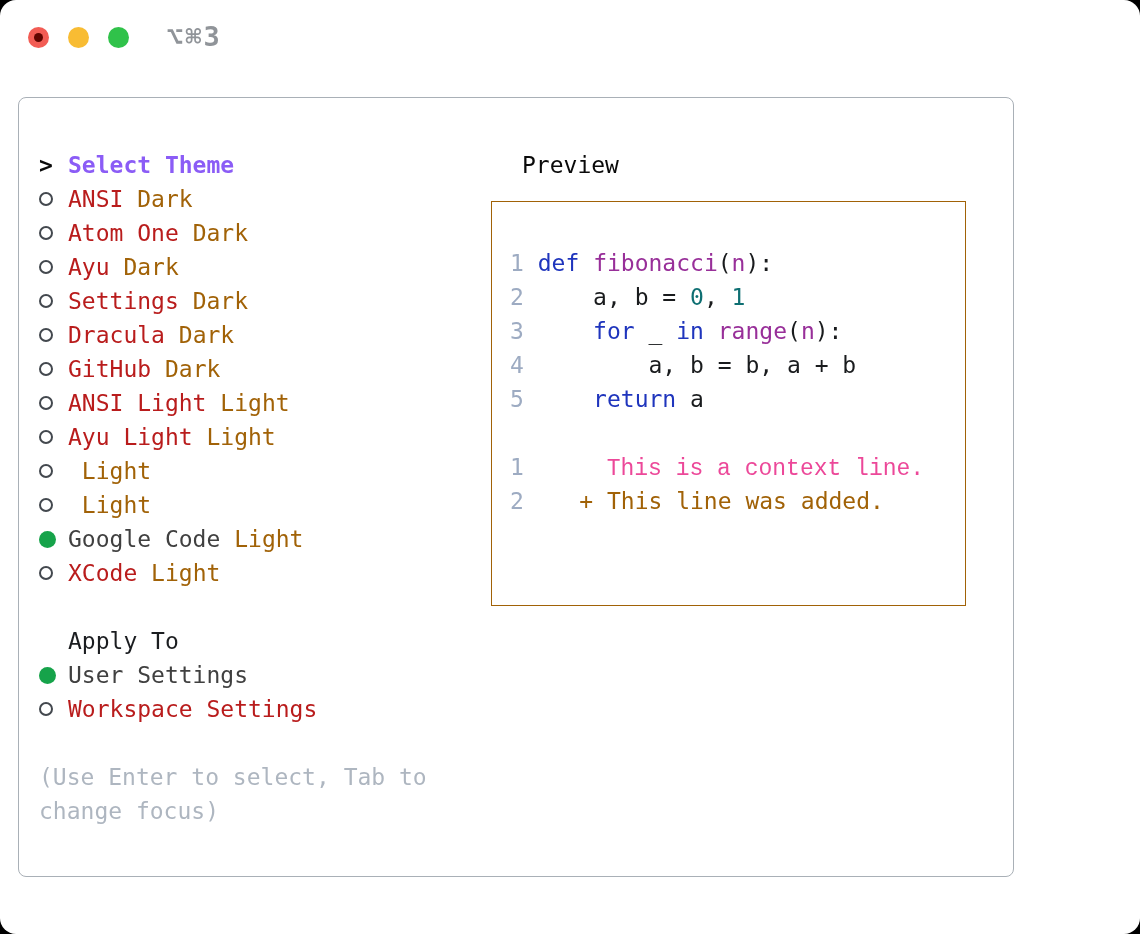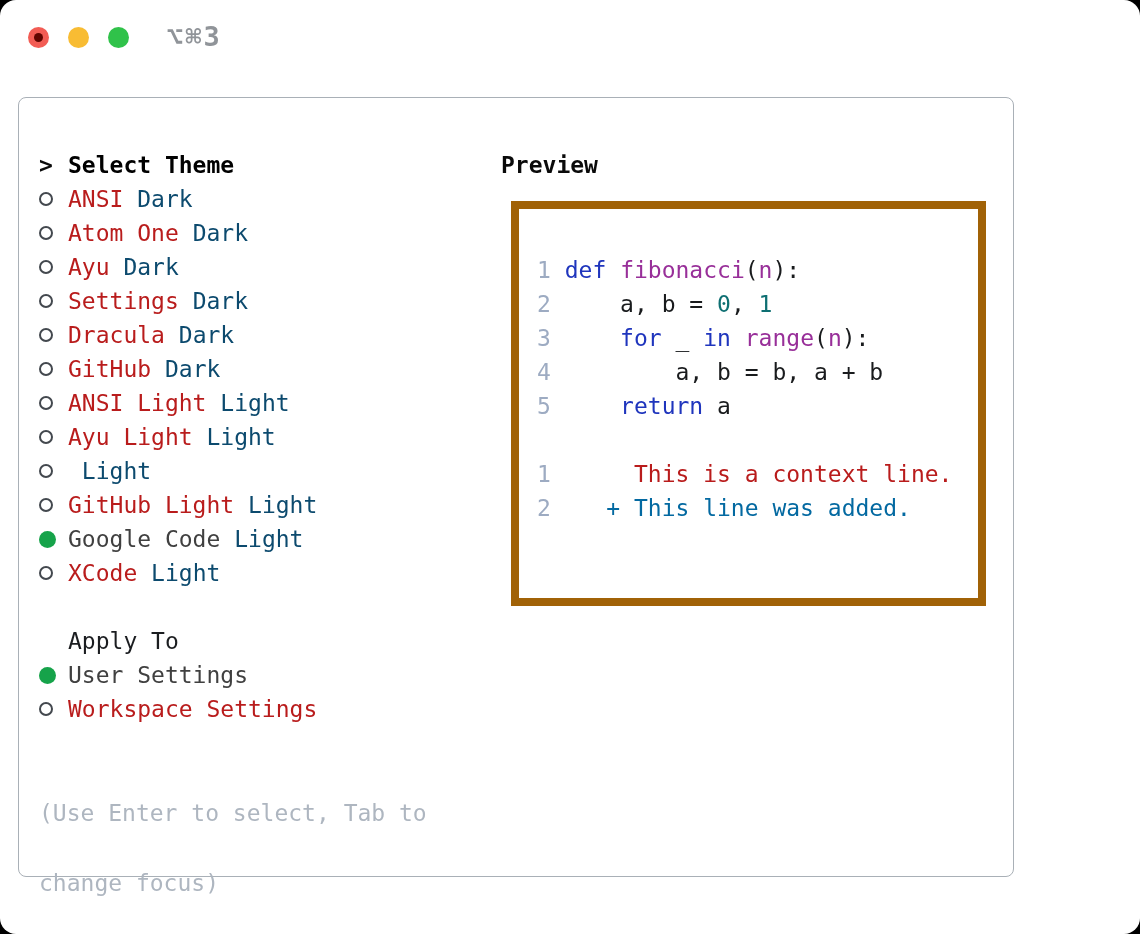--- a/index.html
+++ b/index.html
@@ -31,7 +31,7 @@
   .caret { font-weight:bold; color:#0a0a0a; }
   .radio-off { width:14px; height:14px; border:2.5px solid #43484e; border-radius:50%; }
   .radio-on  { width:17px; height:17px; border-radius:50%; background:#16a34a; }
-  .hdr { font-weight:bold; color:#000000; }
+  .hdr { font-weight:bold; color:#8b5cf6; }
   .subhdr { color:#1b1d20; }
   .name { color:#b91c1c; }
   .name.sel { color:#404040; }

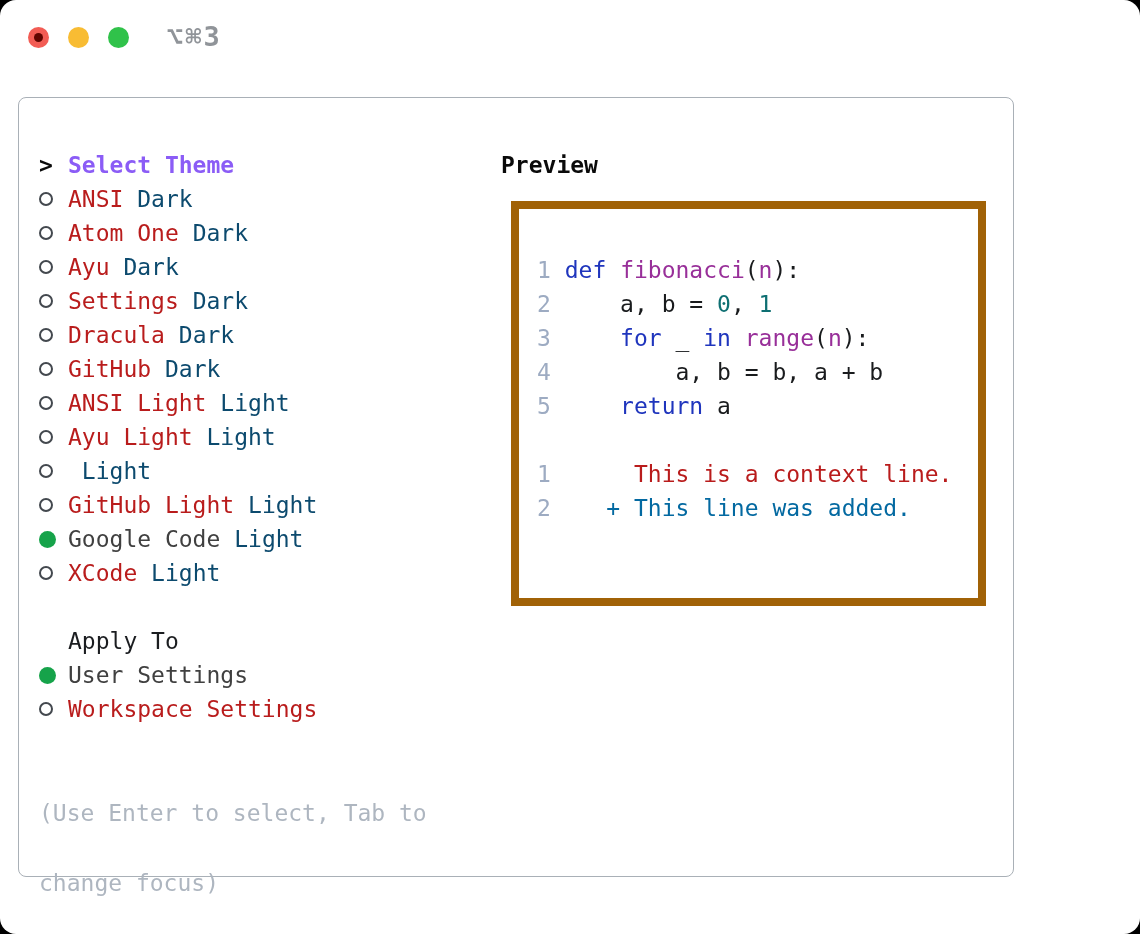--- a/index.html
+++ b/index.html
@@ -40,8 +40,8 @@
   .help { height:34px; line-height:34px; font-size:23px; color:#aeb6c0; white-space:pre;margin-top:36px; }
 
   
-  .preview-header { position:absolute; left:482px; top:50px; height:34px; line-height:34px;
-                    font-size:23px; font-weight:bold; color:#0a0a0a; }
+  .preview-header { position:absolute; left:503px; top:50px; height:34px; line-height:34px;
+                    font-size:23px; font-weight:normal; color:#0a0a0a; }
   .preview-box { position:absolute; left:492px; top:103px; width:475px; height:405px;
                  border:8px solid #a16207; background:#fff; overflow:hidden;
                  padding:44px 0 0 18px; }

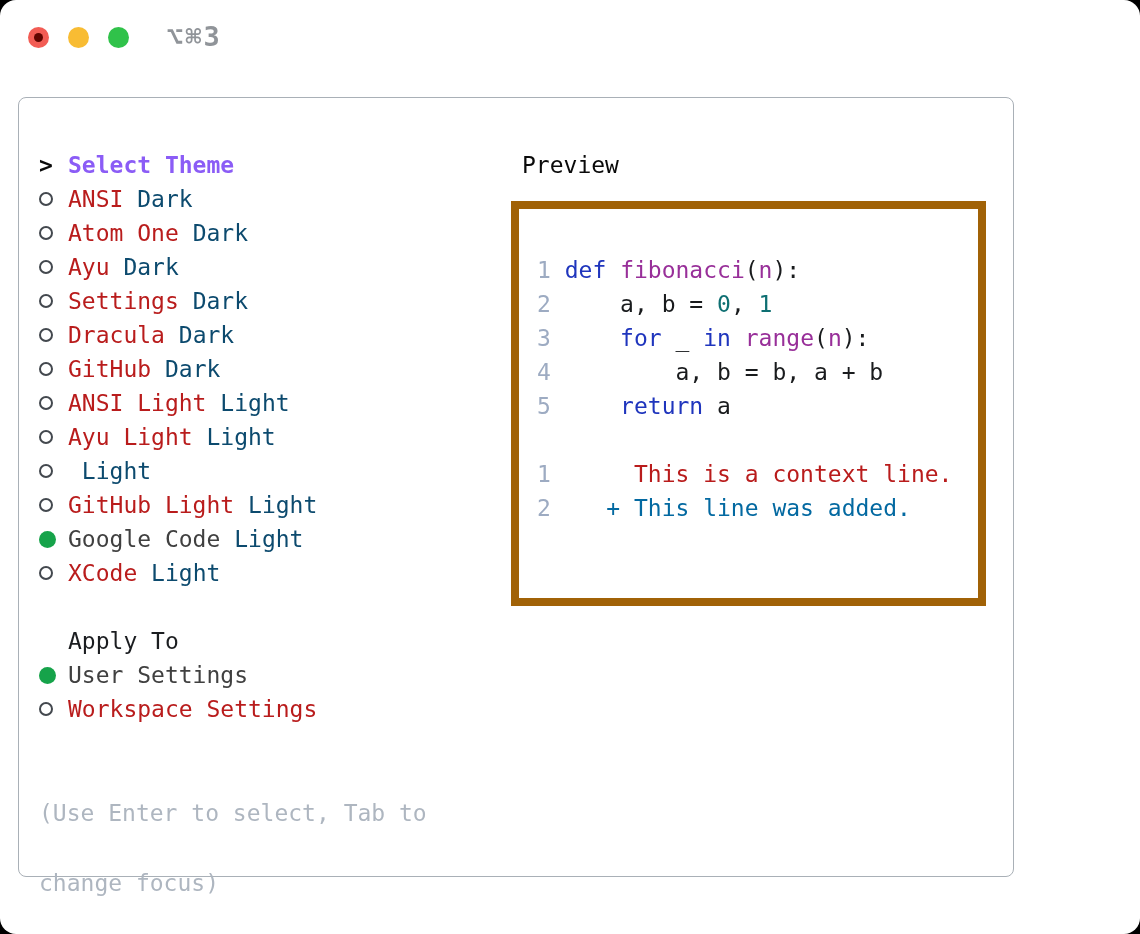--- a/index.html
+++ b/index.html
@@ -35,7 +35,7 @@
   .subhdr { color:#1b1d20; }
   .name { color:#b91c1c; }
   .name.sel { color:#404040; }
-  .tag { color:#0c4a6e; }
+  .tag { color:#a16207; }
   .spacer { height:34px; }
   .help { height:34px; line-height:34px; font-size:23px; color:#aeb6c0; white-space:pre;margin-top:36px; }
 

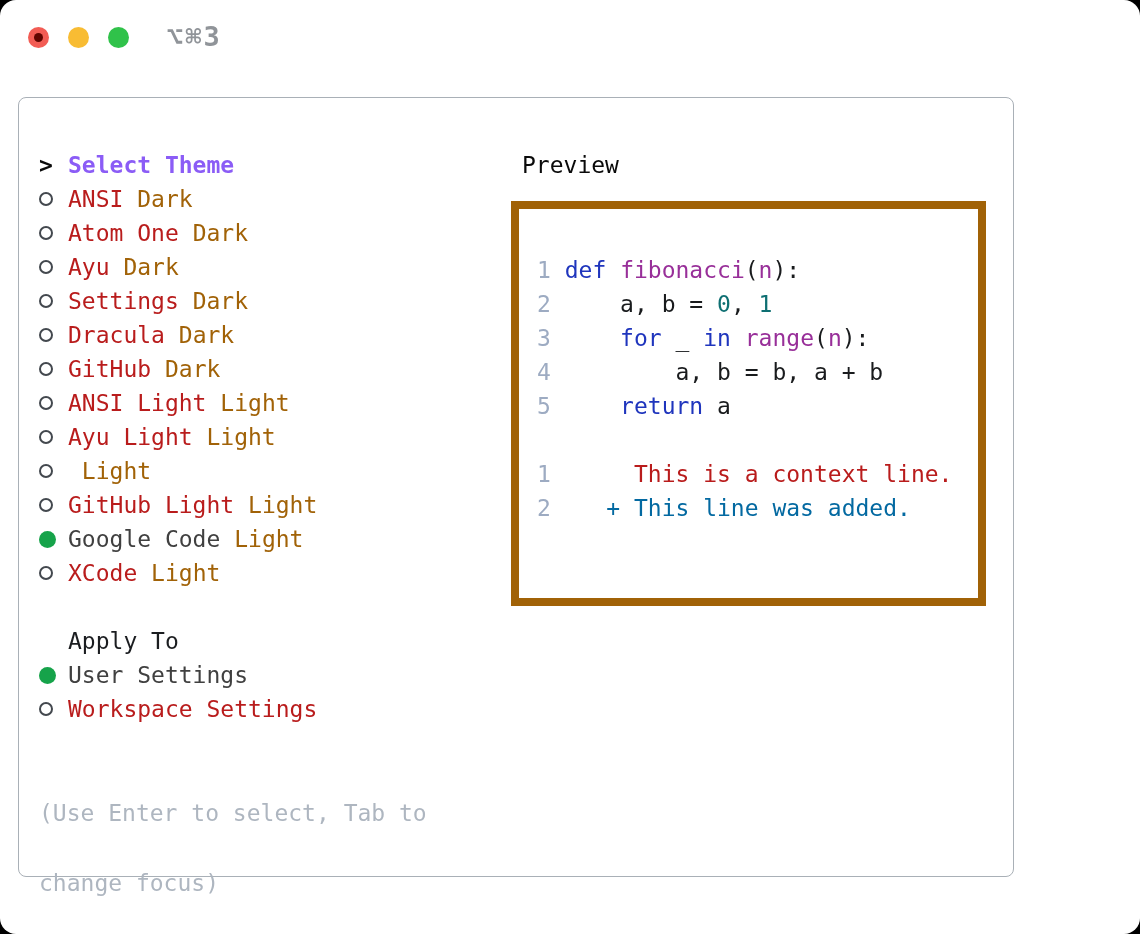--- a/index.html
+++ b/index.html
@@ -42,8 +42,8 @@
   
   .preview-header { position:absolute; left:503px; top:50px; height:34px; line-height:34px;
                     font-size:23px; font-weight:normal; color:#0a0a0a; }
-  .preview-box { position:absolute; left:492px; top:103px; width:475px; height:405px;
-                 border:8px solid #a16207; background:#fff; overflow:hidden;
+  .preview-box { position:absolute; left:472px; top:103px; width:475px; height:405px;
+                 border:1px solid #a16207; background:#fff; overflow:hidden;
                  padding:44px 0 0 18px; }
   .code-line { height:34px; line-height:34px; font-size:23px; white-space:pre; }
   .lineno { color:#9dabc2; }

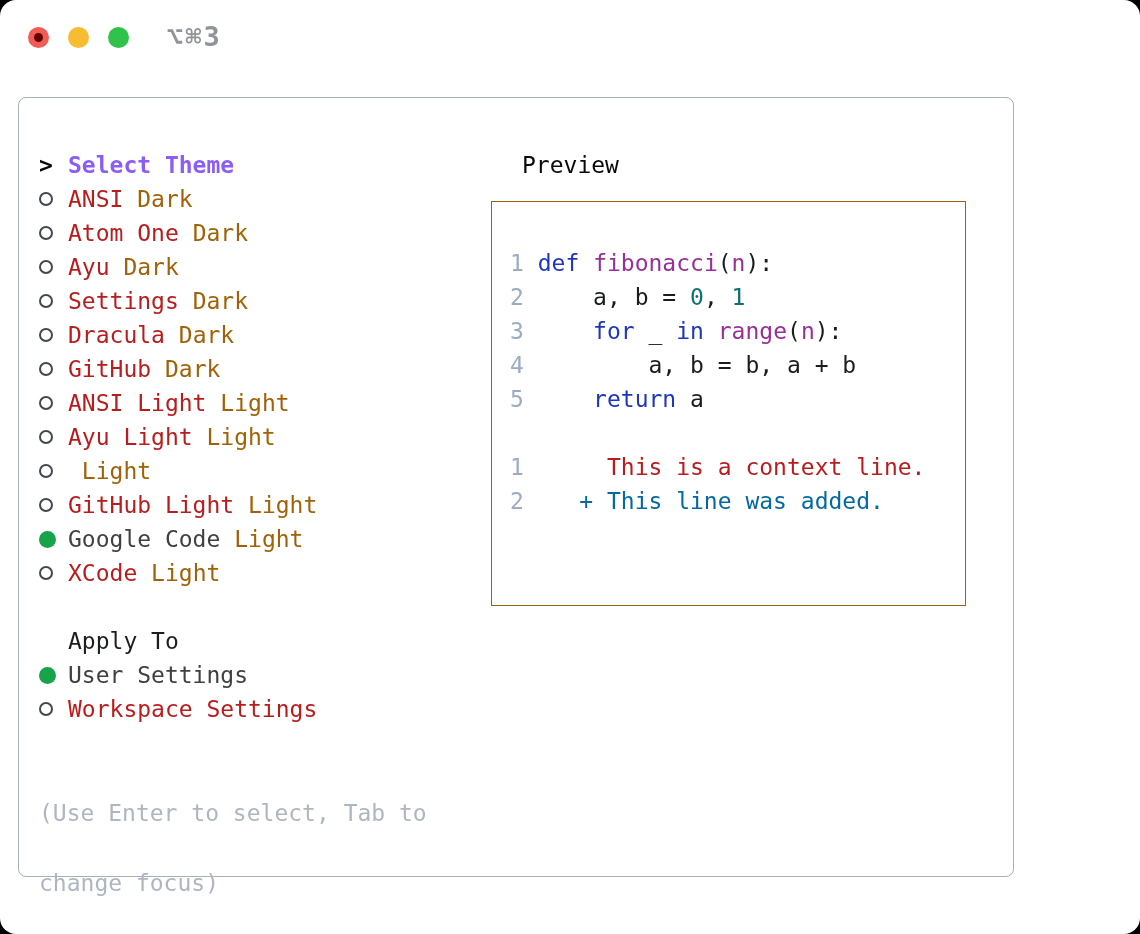--- a/index.html
+++ b/index.html
@@ -51,7 +51,7 @@
   .fn  { color:#982f99; }
   .nm  { color:#0e6f72; }
   .pl  { color:#191b1d; }
-  .ctx { color:#b91c1c; }
+  .ctx { color:#ec4899;font-family:Liberation Mono, monospace; }
   .del { color:#c3291c; }
   .add { color:#0369a1; }
 </style>

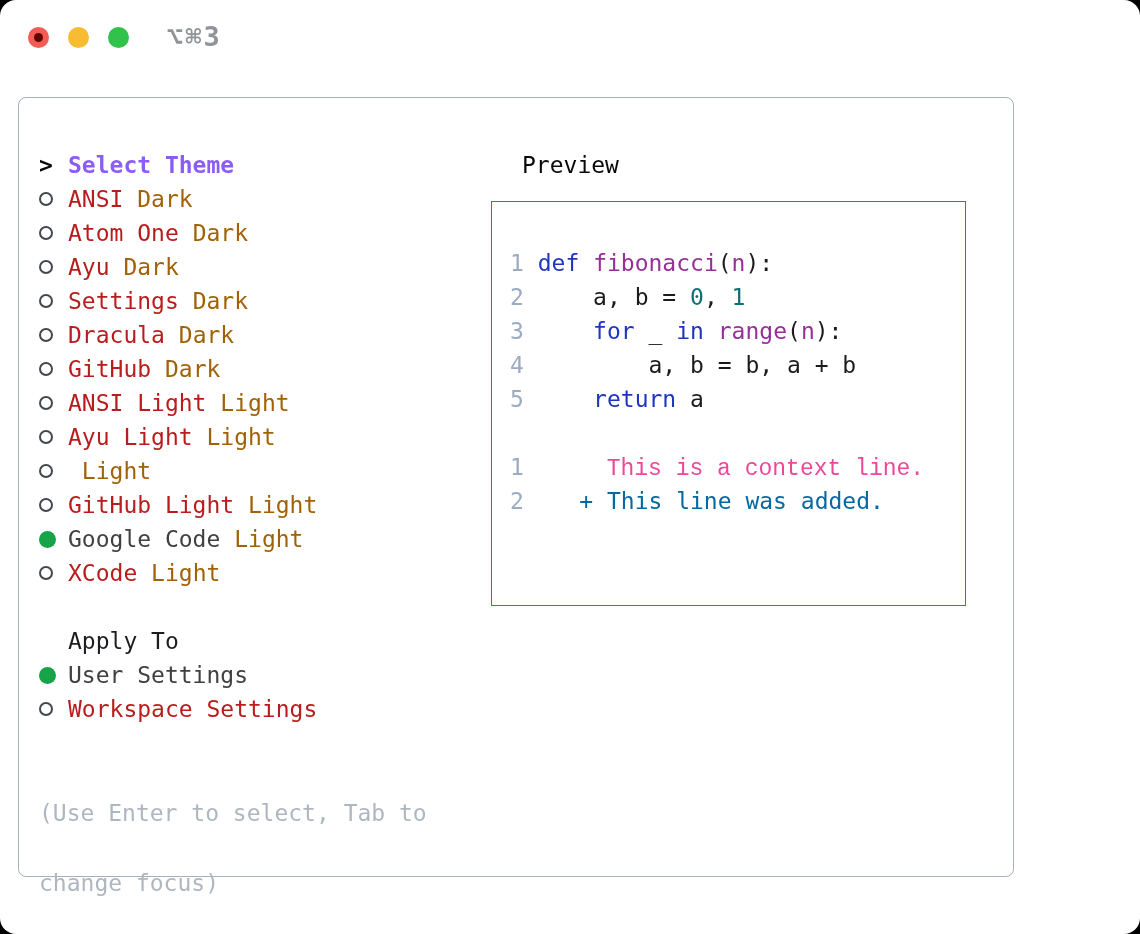--- a/index.html
+++ b/index.html
@@ -87,7 +87,7 @@
           <div class="row"><span class="marker"><span class="radio-off"></span></span><span class="name">ANSI Light</span><span class="name"> </span><span class="tag">Light</span></div>
           <div class="row"><span class="marker"><span class="radio-off"></span></span><span class="name">Ayu Light</span><span class="name"> </span><span class="tag">Light</span></div>
           <div class="row"><span class="marker"><span class="radio-off"></span></span><span class="name"> </span><span class="tag">Light</span></div>
-          <div class="row"><span class="marker"><span class="radio-off"></span></span><span class="name">GitHub Light</span><span class="name"> </span><span class="tag">Light</span></div>
+          <div class="row"><span class="marker"><span class="radio-off"></span></span><span class="name"> </span><span class="tag">Light</span></div>
           <div class="row"><span class="marker"><span class="radio-on"></span></span><span class="name sel">Google Code</span><span class="name"> </span><span class="tag">Light</span></div>
           <div class="row"><span class="marker"><span class="radio-off"></span></span><span class="name">XCode</span><span class="name"> </span><span class="tag">Light</span></div>
         </div>

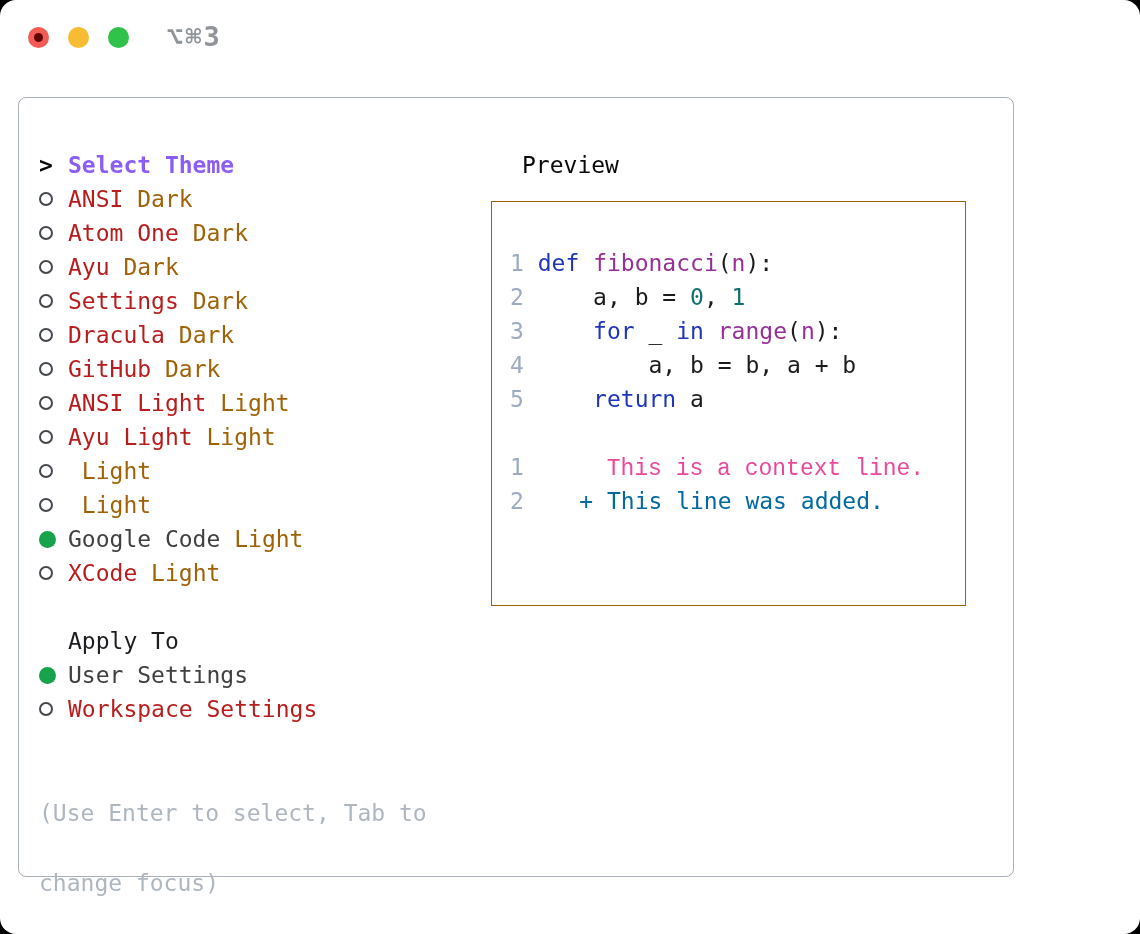--- a/index.html
+++ b/index.html
@@ -53,7 +53,7 @@
   .pl  { color:#191b1d; }
   .ctx { color:#ec4899;font-family:Liberation Mono, monospace; }
   .del { color:#c3291c; }
-  .add { color:#0369a1; }
+  .add { color:#a16207; }
 </style>
 </head>
 <body>

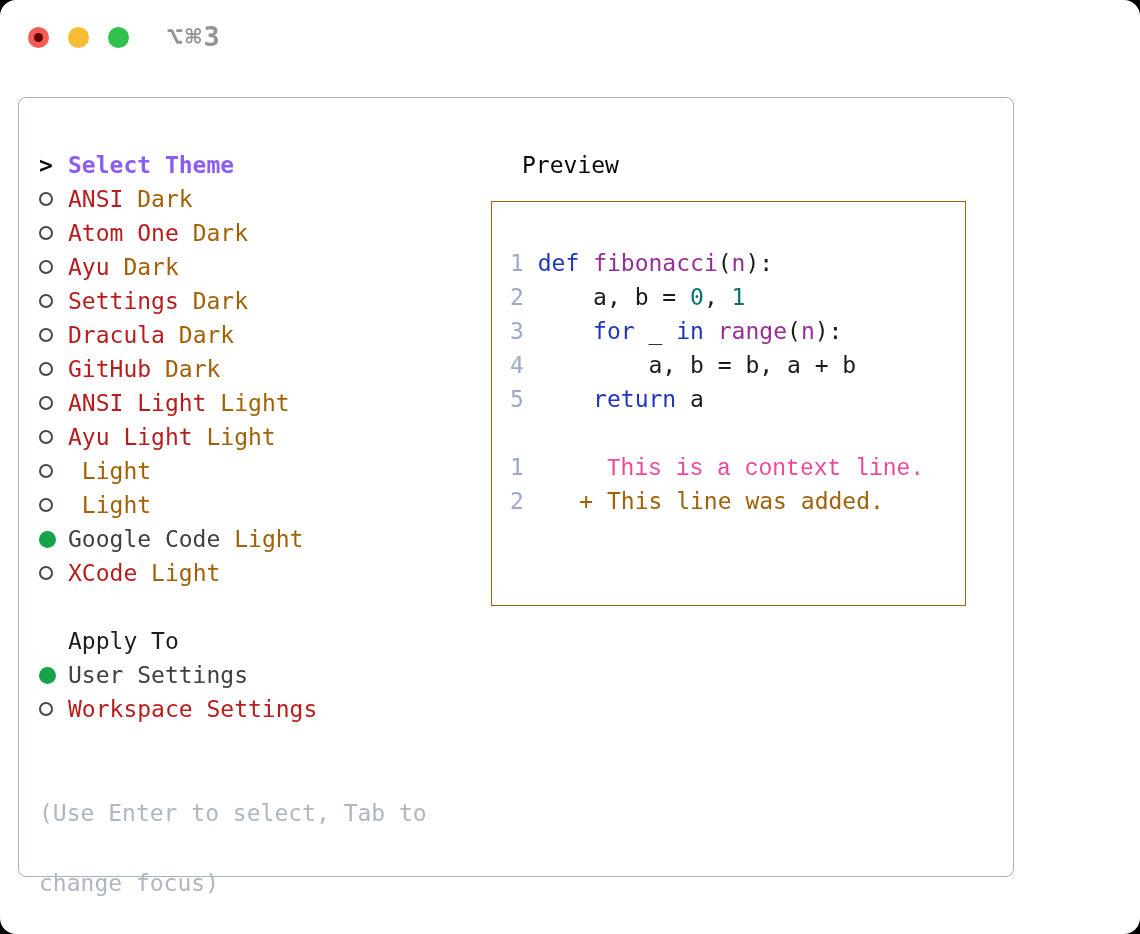--- a/index.html
+++ b/index.html
@@ -37,7 +37,7 @@
   .name.sel { color:#404040; }
   .tag { color:#a16207; }
   .spacer { height:34px; }
-  .help { height:34px; line-height:34px; font-size:23px; color:#aeb6c0; white-space:pre;margin-top:36px; }
+  .help { height:34px; line-height:34px; font-size:23px; color:#aeb6c0; white-space:pre; }
 
   
   .preview-header { position:absolute; left:503px; top:50px; height:34px; line-height:34px;

